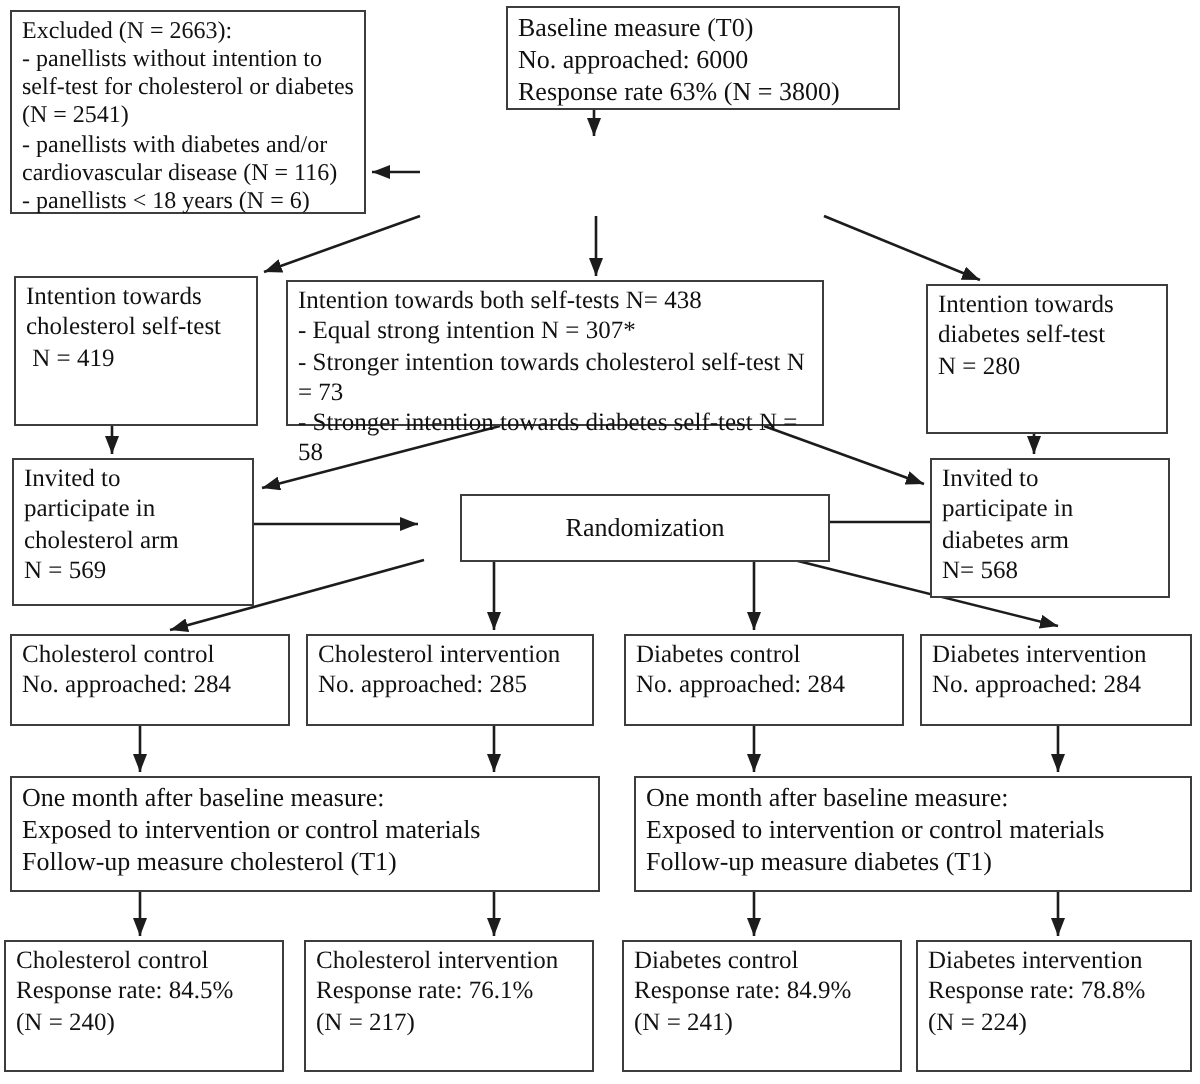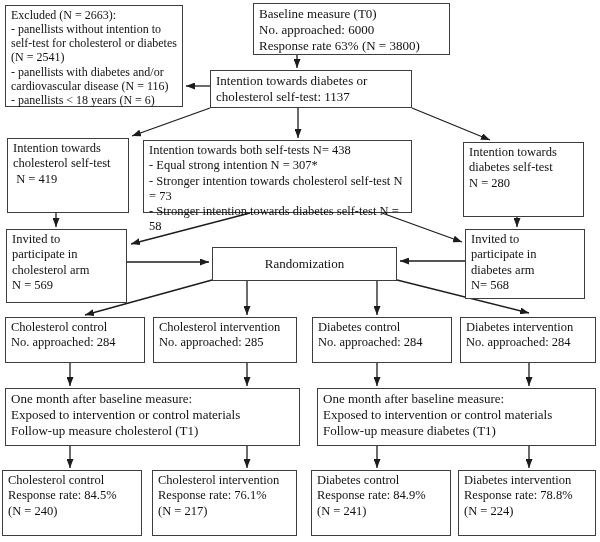--- a/index.html
+++ b/index.html
@@ -70,8 +70,6 @@
   <div class="box" style="left:213px; top:3px;   width:197px; height:52px;margin-left:40px;">Baseline measure (T0)
 No. approached: 6000
 Response rate 63% (N = 3800)</div>
-  <div class="box" style="left:210px; top:70px;  width:202px; height:38px;">Intention towards diabetes or
-cholesterol self-test: 1137</div>
 
   <div class="box f-mid" style="left:7px;   top:138px; width:122px; height:75px;">Intention towards
 cholesterol self-test

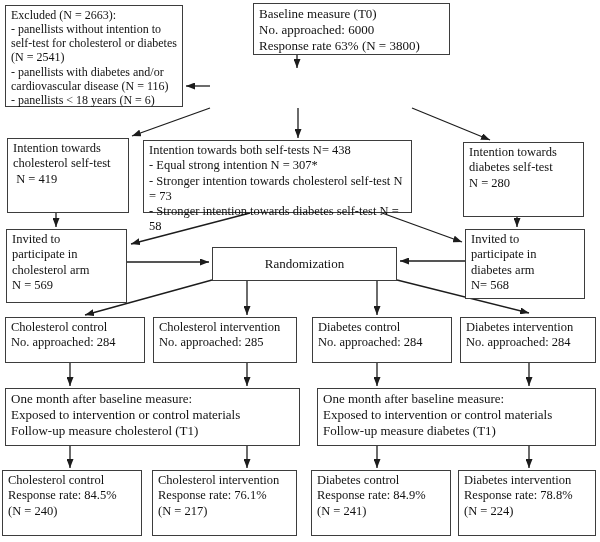--- a/index.html
+++ b/index.html
@@ -23,7 +23,7 @@
   }
   .f-small { font-size:12px; line-height:1.18; }
   .f-mid   { font-size:12.5px;font-family:Liberation Serif, serif; }
-  .center  { display:flex; align-items:center; justify-content:center; padding:16px; text-align:left; }
+  .center  { display:flex; align-items:center; justify-content:center; padding:16px; text-align:left;margin-left:18px; }
   #arrows { position:absolute; left:0; top:0; width:600px; height:542px; pointer-events:none; }
   #arrows line { stroke:#1c1c1c; stroke-width:1.3; }
 </style>

